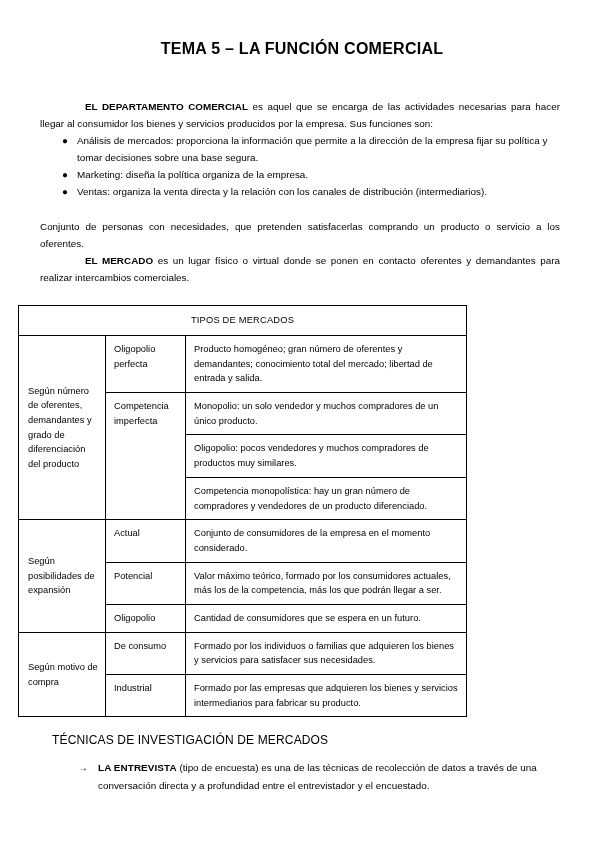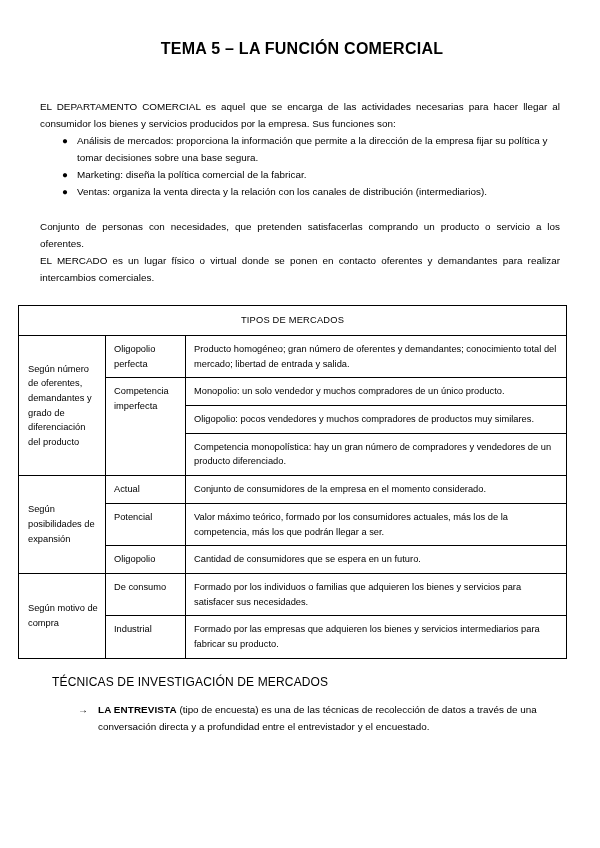--- a/index.html
+++ b/index.html
@@ -37,7 +37,7 @@
     padding-right: 18px;
   }
   .para.first { margin-top: 25px; }
-  .lead { font-weight: normal; }
+  .lead { font-weight: bold; margin-left: 45px; }
   ul.bullets {
     list-style: none;
     margin: 0;

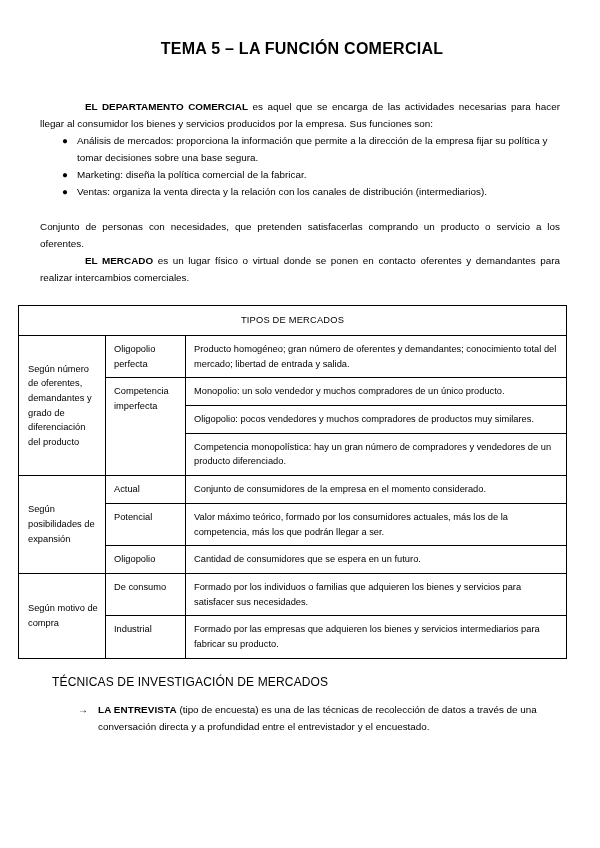--- a/index.html
+++ b/index.html
@@ -133,7 +133,7 @@
 
   <ul class="bullets">
     <li><span class="dot">●</span><span>Análisis de mercados: proporciona la información que permite a la dirección de la empresa fijar su política y tomar decisiones sobre una base segura.</span></li>
-    <li><span class="dot">●</span><span>Marketing: diseña la política comercial de la fabricar.</span></li>
+    <li><span class="dot">●</span><span>Marketing: diseña la política organiza de la empresa.</span></li>
     <li><span class="dot">●</span><span>Ventas: organiza la venta directa y la relación con los canales de distribución (intermediarios).</span></li>
   </ul>
 

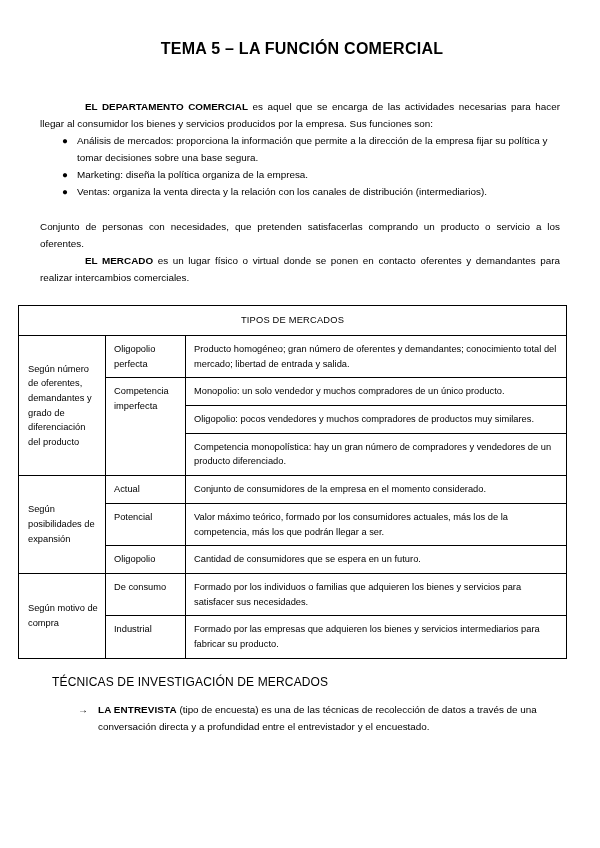--- a/index.html
+++ b/index.html
@@ -63,7 +63,7 @@
 
   table.markets {
     border-collapse: collapse;
-    width: 549px;
+    width: 449px;
     margin: 19px 0 8px -22px;
     table-layout: fixed;
   }

